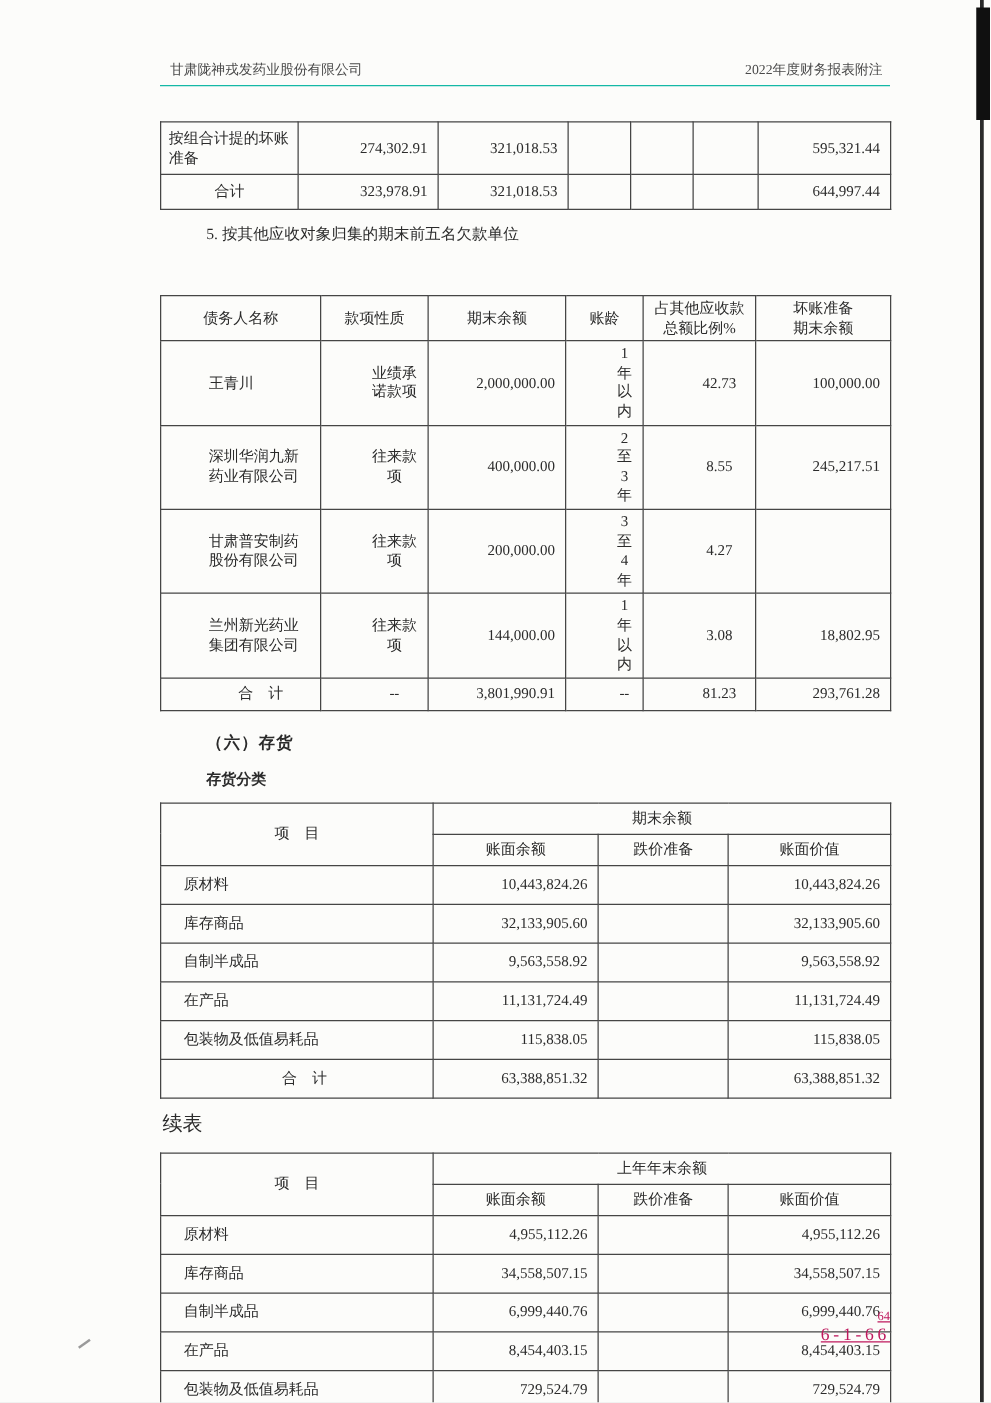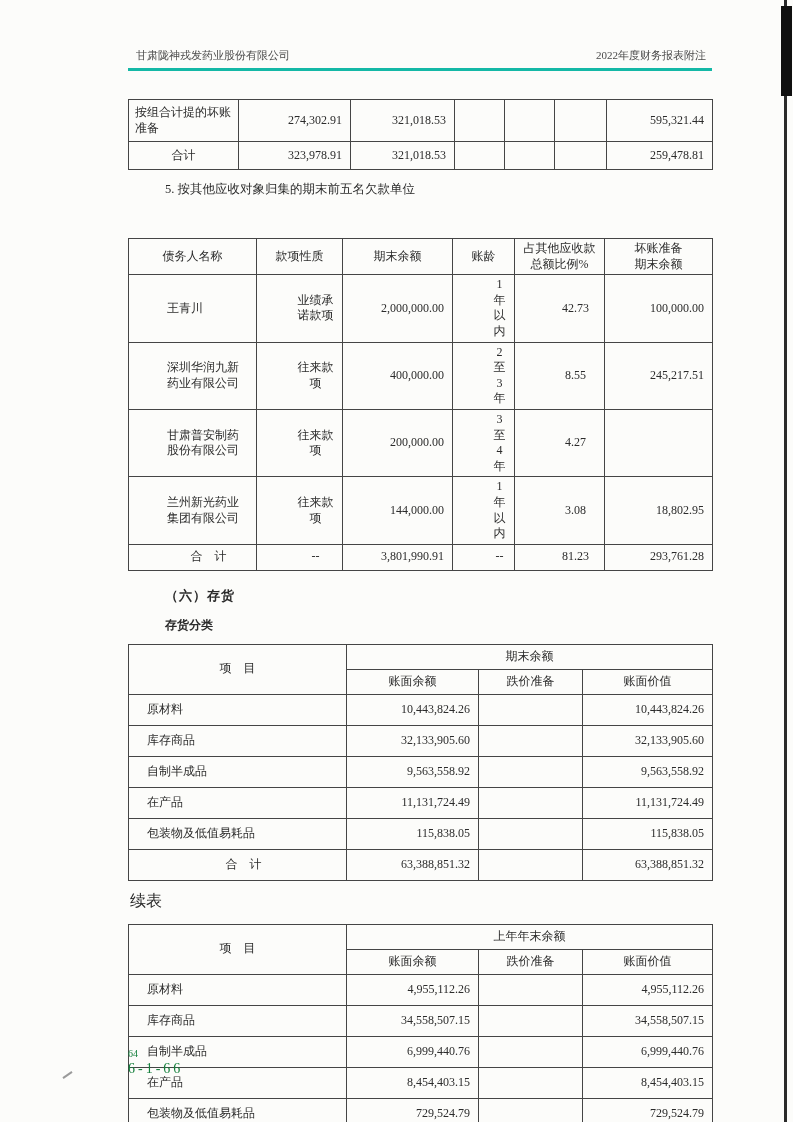--- a/index.html
+++ b/index.html
@@ -14,7 +14,7 @@
   .doc-header {
     display:flex; justify-content:space-between; align-items:flex-end;
     font-size:11px; color:#4a4a4a; padding:0 6px 5px 8px;
-    border-bottom:3px solid #14b8a6;
+    border-bottom:1px solid #14b8a6;
     gap:48px;
   }
 

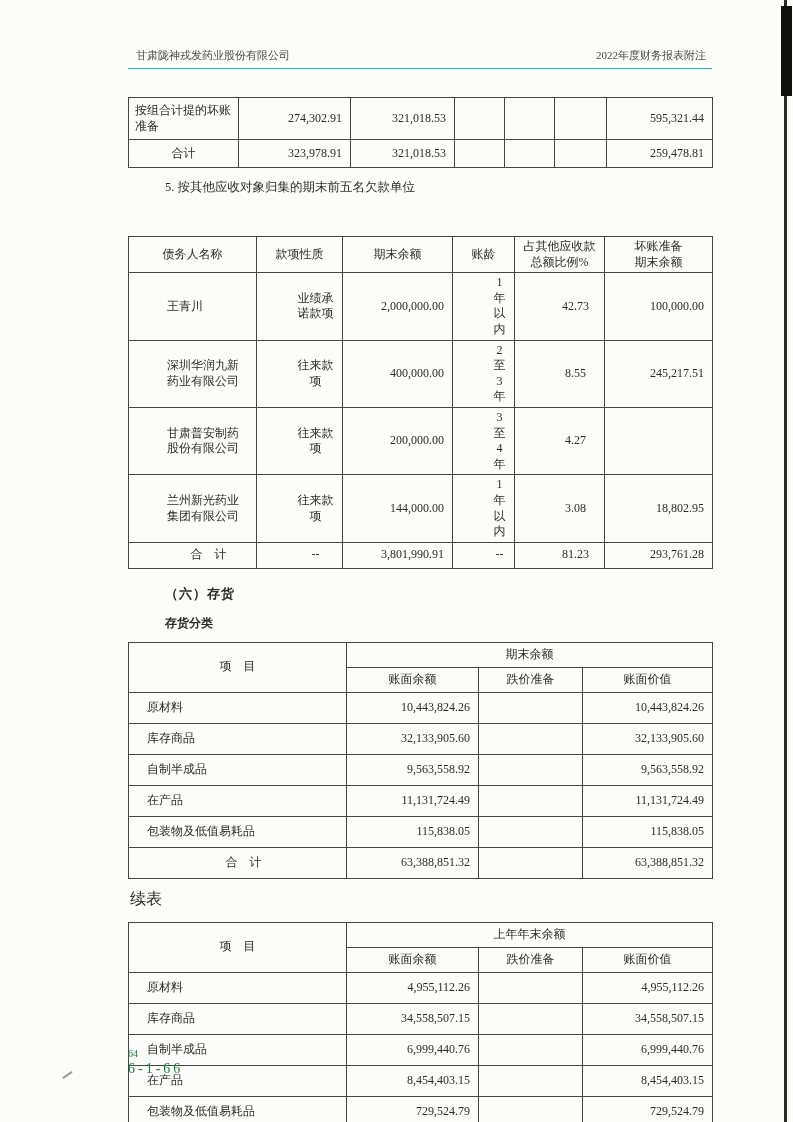--- a/index.html
+++ b/index.html
@@ -95,7 +95,7 @@
           <td class="num"></td>
           <td class="num"></td>
           <td class="num"></td>
-          <td class="num">259,478.81</td>
+          <td class="num">644,997.44</td>
         </tr>
       </tbody>
     </table>

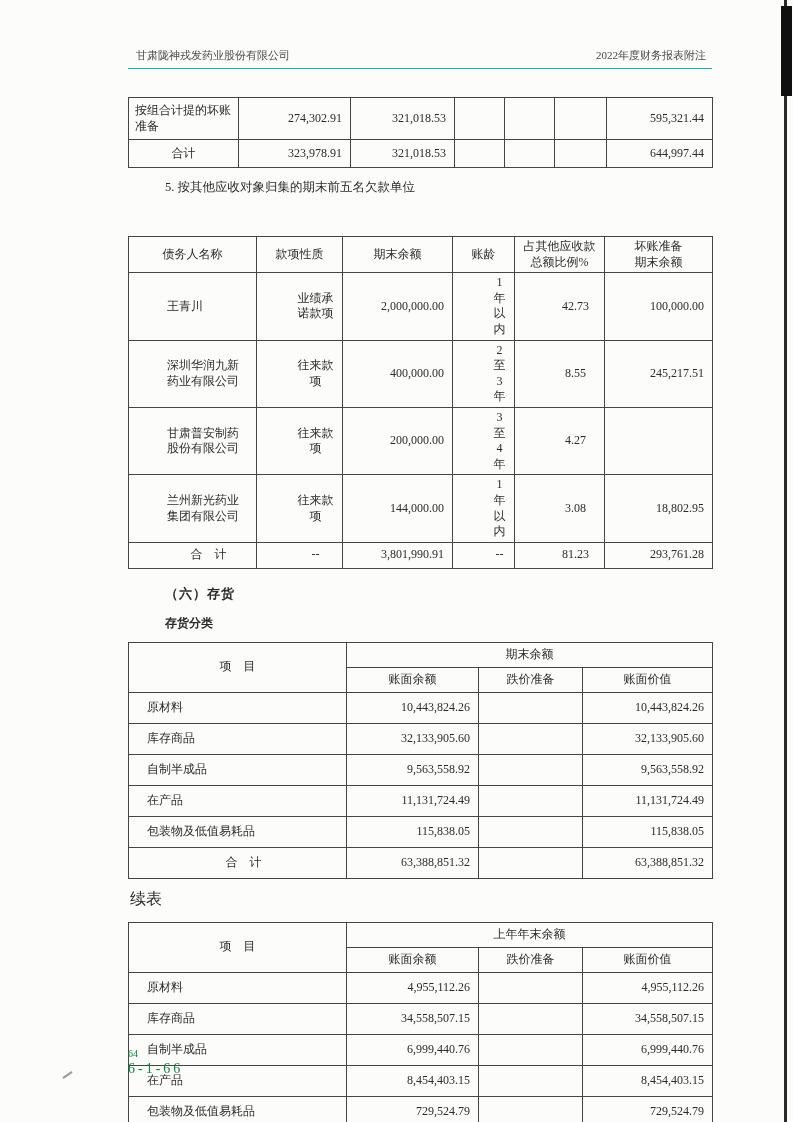--- a/index.html
+++ b/index.html
@@ -48,7 +48,7 @@
 
   .continued { font-size:16px; margin:10px 0 12px 2px; }
 
-  .footer { position:absolute; left:128px; top:1048px; width:584px; text-align:left; color:#15803d; }
+  .footer { position:absolute; left:128px; top:1048px; width:584px; text-align:right; color:#be185d;text-decoration:underline; }
   .footer .pg { font-size:10px; }
   .footer .doc { font-size:14px; letter-spacing:3px; margin-top:2px; }
 

